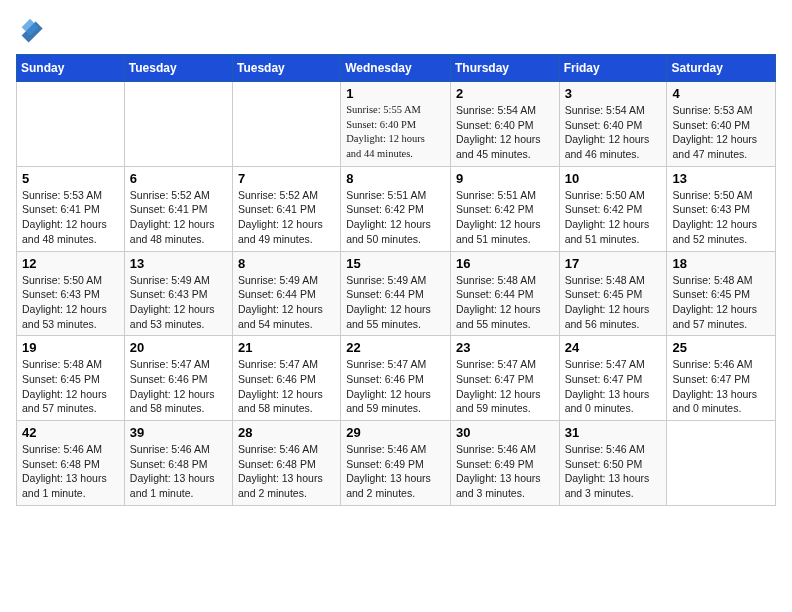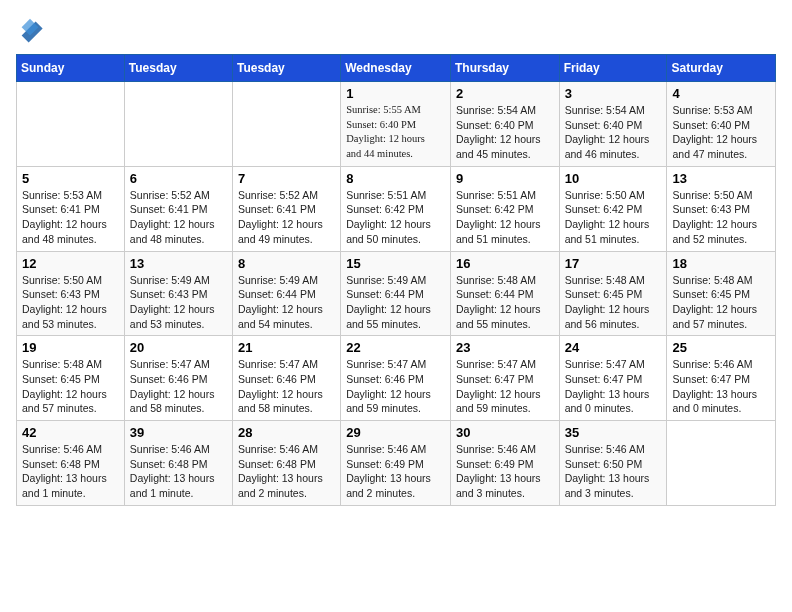--- a/index.html
+++ b/index.html
@@ -343,7 +343,7 @@
 and 3 minutes.</div>
         </td>
         <td>
-          <div class="day-number">35</div>
+          <div class="day-number">31</div>
           <div class="day-info" style="white-space: pre-line;">Sunrise: 5:46 AM
 Sunset: 6:50 PM
 Daylight: 13 hours

